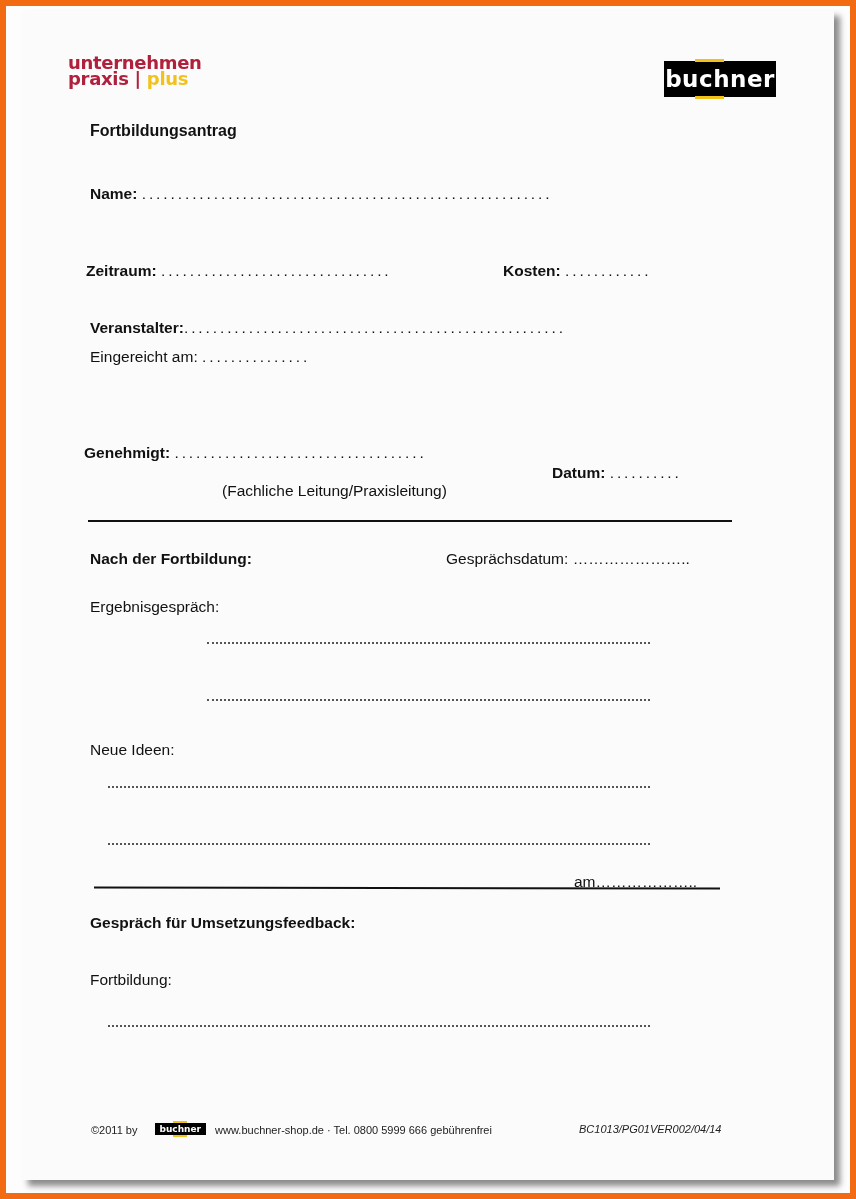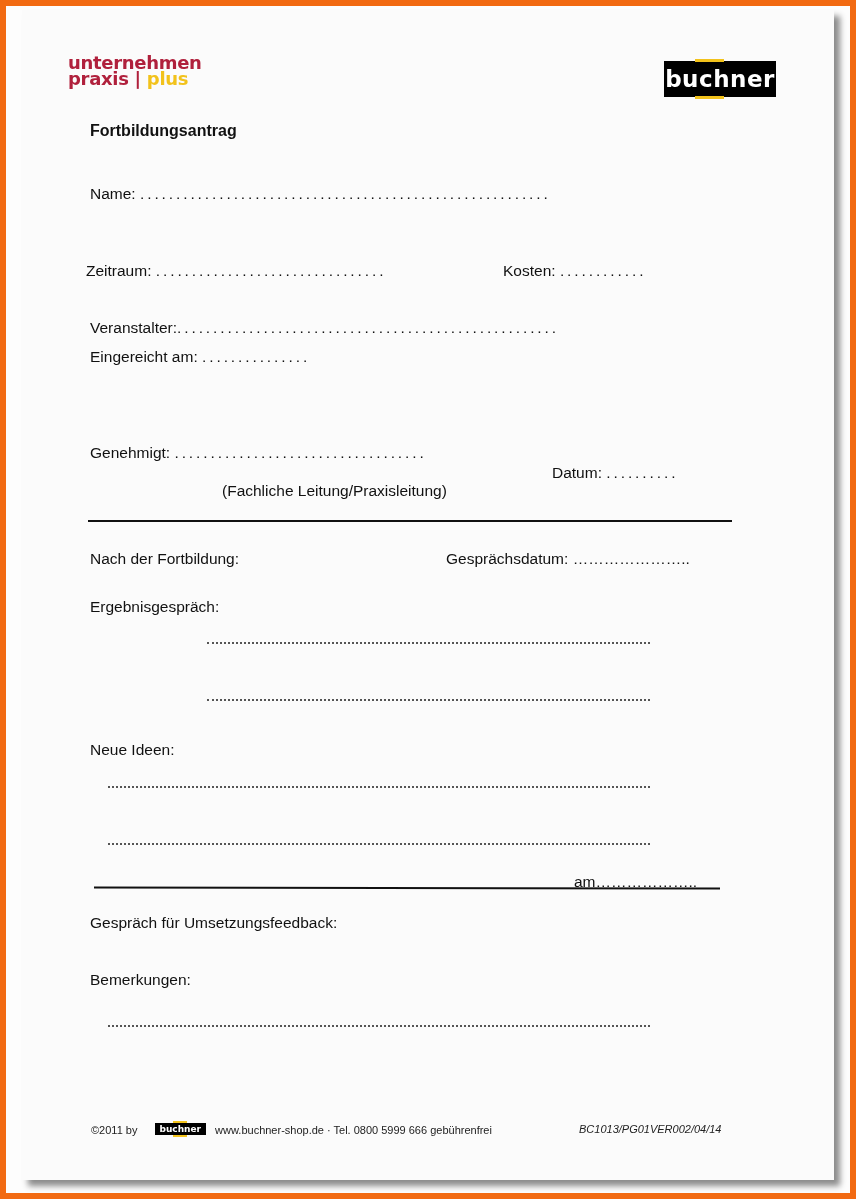--- a/index.html
+++ b/index.html
@@ -34,7 +34,7 @@
   .logo-right .bar-bottom { bottom:-2px; }
   .title { left:68px; top:112px; font-size:16px; font-weight:bold; }
   .field { font-size:15.5px; }
-  .field b { font-weight:normal; }
+  .field b { font-weight:bold; }
   .dots { letter-spacing:2.9px; }
   .rule { position:absolute; height:2px; background:#111; }
   .dotline { position:absolute; height:0; border-top:2px dotted #555; }

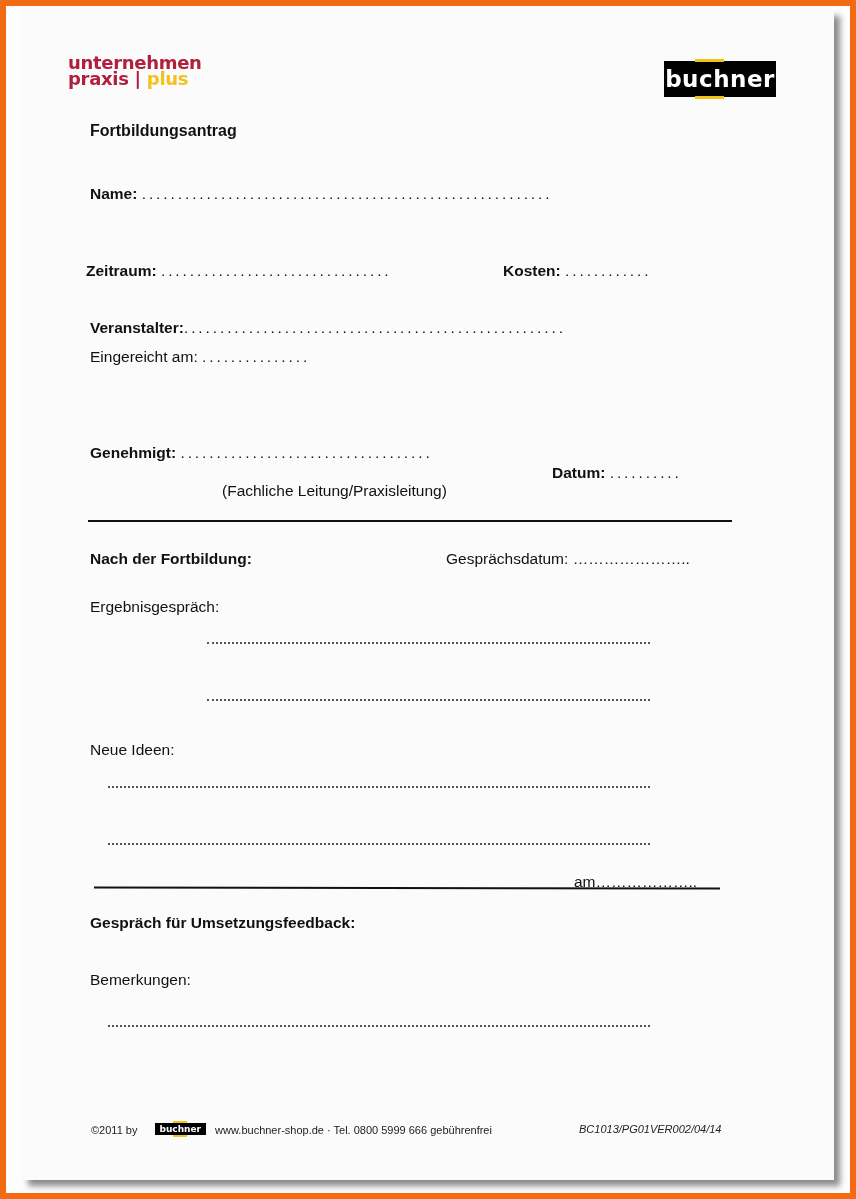--- a/index.html
+++ b/index.html
@@ -92,7 +92,7 @@
     <span class="dots">...............</span>
   </div>
 
-  <div class="abs field" style="left:68px; top:434px;">
+  <div class="abs field" style="left:62px; top:434px;">
     <b>Genehmigt:</b>
     <span class="dots">...................................</span>
   </div>

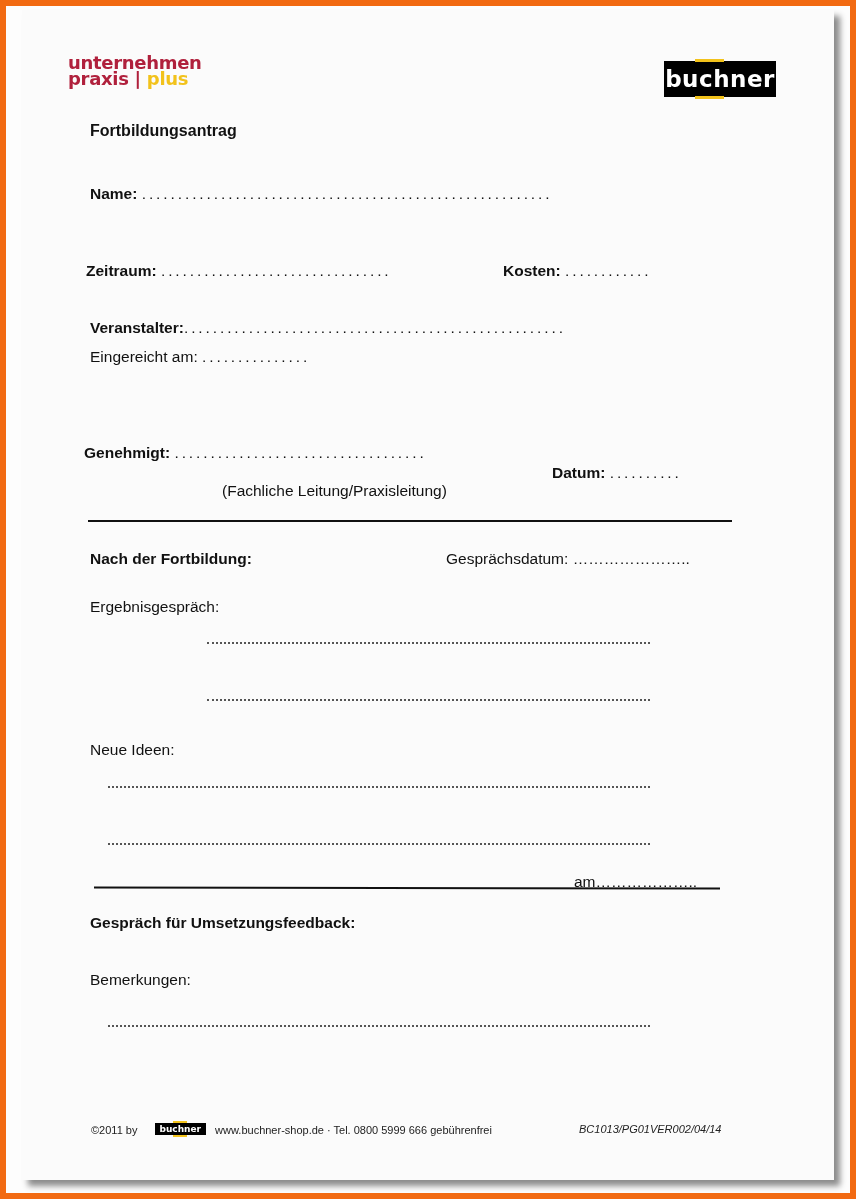--- a/index.html
+++ b/index.html
@@ -124,7 +124,7 @@
   </div>
   <div class="abs field" style="left:552px; top:863px;">am………………..</div>
 
-  <div class="abs field" style="left:68px; top:961px;">Bemerkungen:</div>
+  <div class="abs field" style="left:68px; top:961px;">Fortbildung:</div>
   <div class="dotline" style="left:86px; top:1015px; width:542px;"></div>
 
   <div class="abs footer" style="left:69px; top:1113px;">

